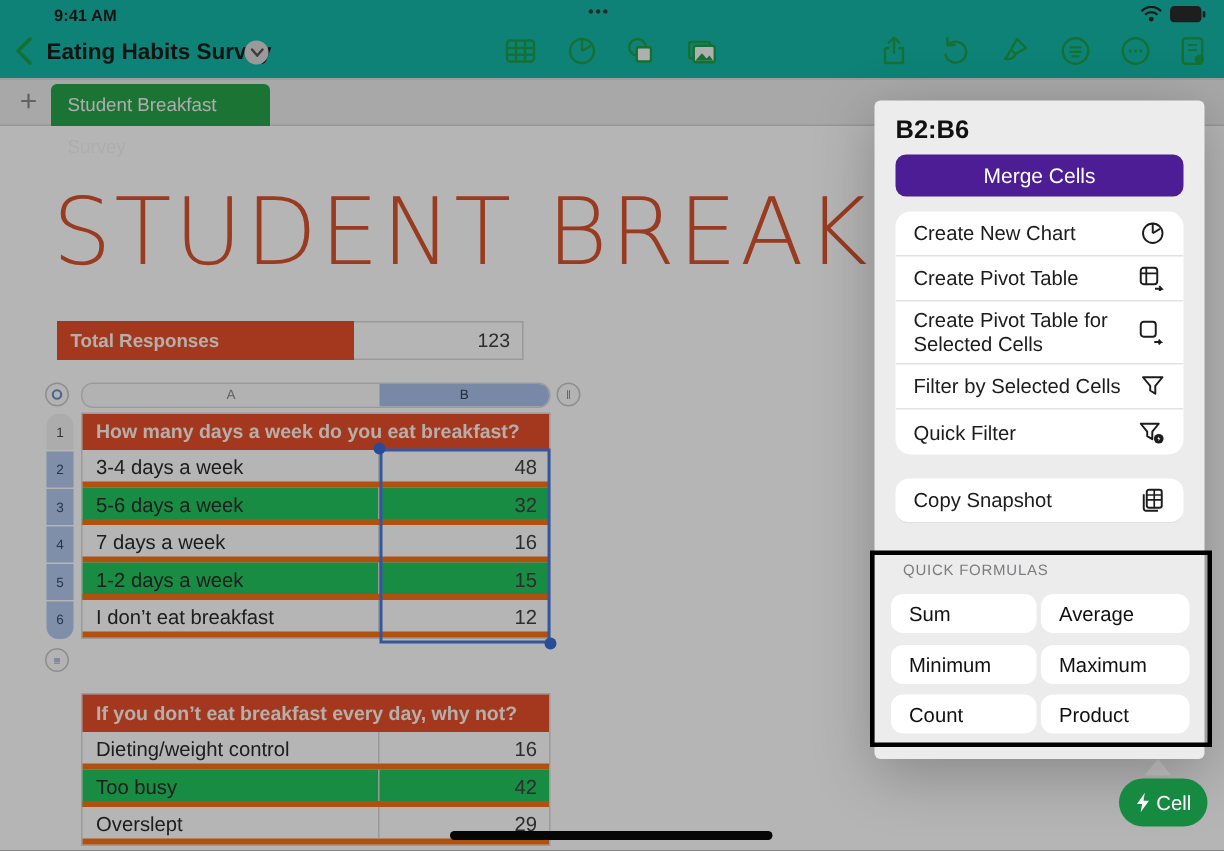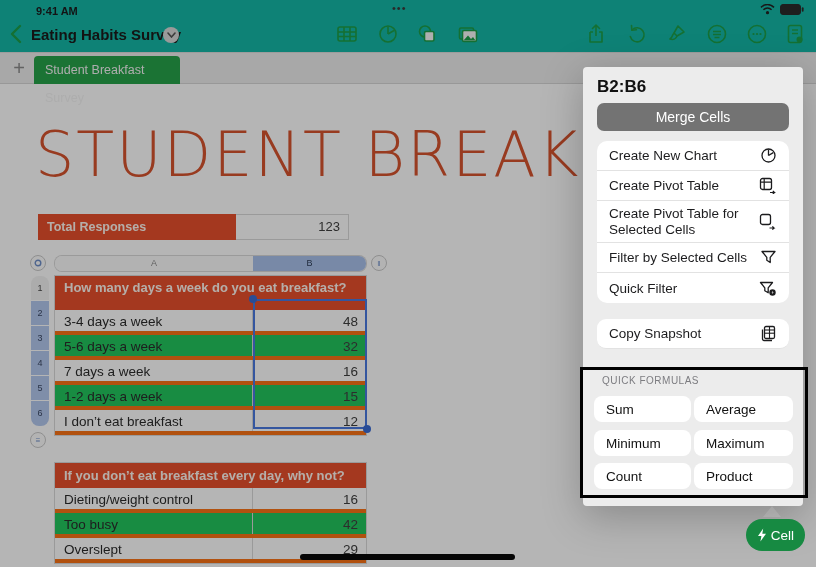--- a/index.html
+++ b/index.html
@@ -61,7 +61,7 @@
   
   .panel { position:absolute; left:583px; top:67px; width:220px; height:439px; background:#ececec; border-radius:4px; z-index:60; box-shadow:0 10px 40px rgba(0,0,0,0.25); }
   .p-title { position:absolute; left:14px; top:10px; font-size:17px; font-weight:bold; color:#111; }
-  .merge-btn { position:absolute; left:14px; top:36px; width:192px; height:28px; background:#737373; border:none; border-radius:7px; color:#fff; font-size:14px; font-family:inherit; }
+  .merge-btn { position:absolute; left:14px; top:36px; width:192px; height:28px; background:#4c1d95; border:none; border-radius:7px; color:#fff; font-size:14px; font-family:inherit; }
   .mgroup { position:absolute; left:14px; top:74px; width:192px; background:#ffffff; border-radius:10px; overflow:hidden; }
   .mitem { display:flex; align-items:center; justify-content:space-between; padding:0 12px; border-bottom:1px solid #e2e2e2; min-height:30px; }
   .mitem:last-child { border-bottom:none; }

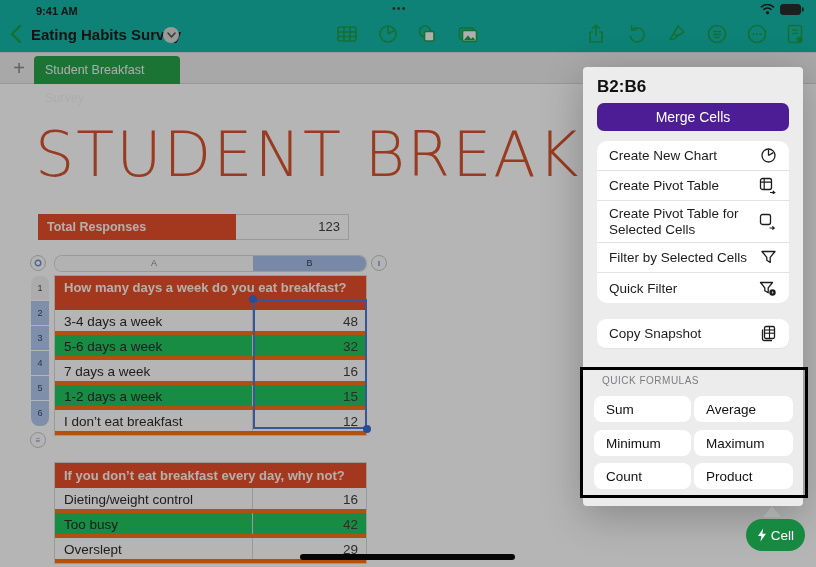--- a/index.html
+++ b/index.html
@@ -41,7 +41,7 @@
   .rn:last-child { border-radius:0 0 8px 8px; }
 
   .grid { position:absolute; left:55px; top:276px; width:311px; }
-  .gq { height:34px; background:#e8502c; color:#fff6ef; font-size:13px; font-weight:bold; line-height:24px; padding-left:9px; }
+  .gq { height:24px; background:#e8502c; color:#fff6ef; font-size:13px; font-weight:bold; line-height:24px; padding-left:9px; }
   .grow { height:25px; display:flex; border-bottom:4px solid #f97316; }
   .grow .gl { width:198px; font-size:13.5px; color:#2b2b2b; line-height:24px; padding-left:9px; border-right:1px solid #d9d9d9; }
   .grow .gv { width:113px; font-size:13.5px; color:#404040; line-height:24px; text-align:right; padding-right:8px; }

